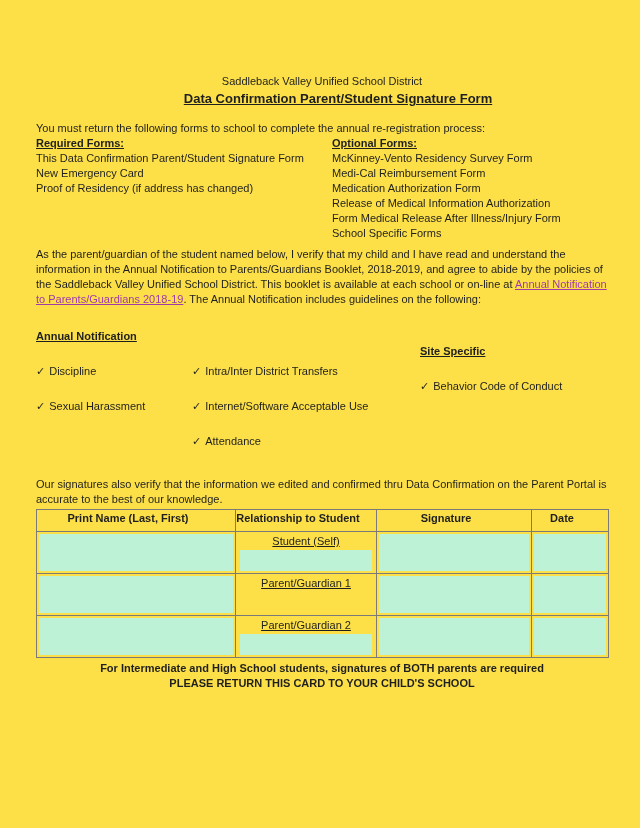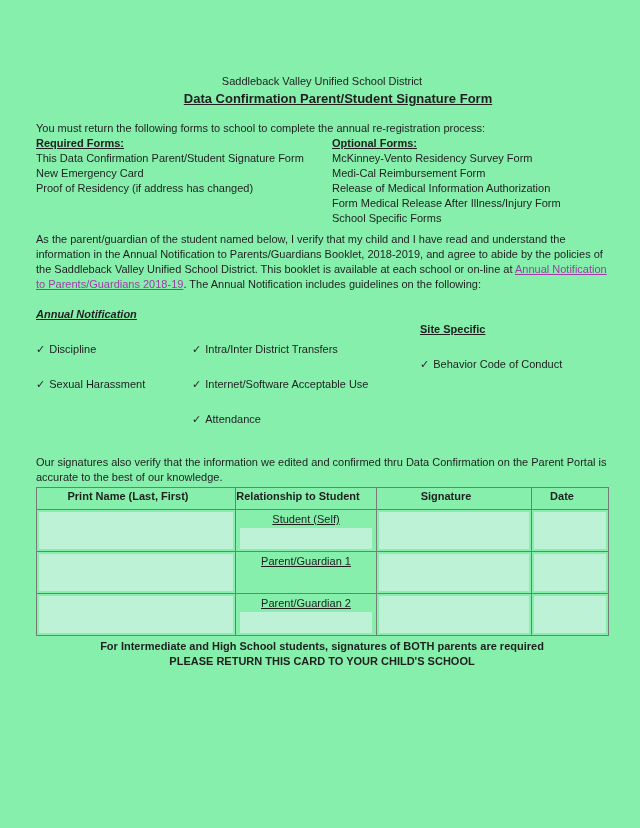--- a/index.html
+++ b/index.html
@@ -7,7 +7,7 @@
     position: relative;
     width: 640px;
     height: 828px;
-    background: #86efac;
+    background: #fde047;
     font-family: "Liberation Sans", sans-serif;
     font-size: 11px;
     color: #1f1f1f;

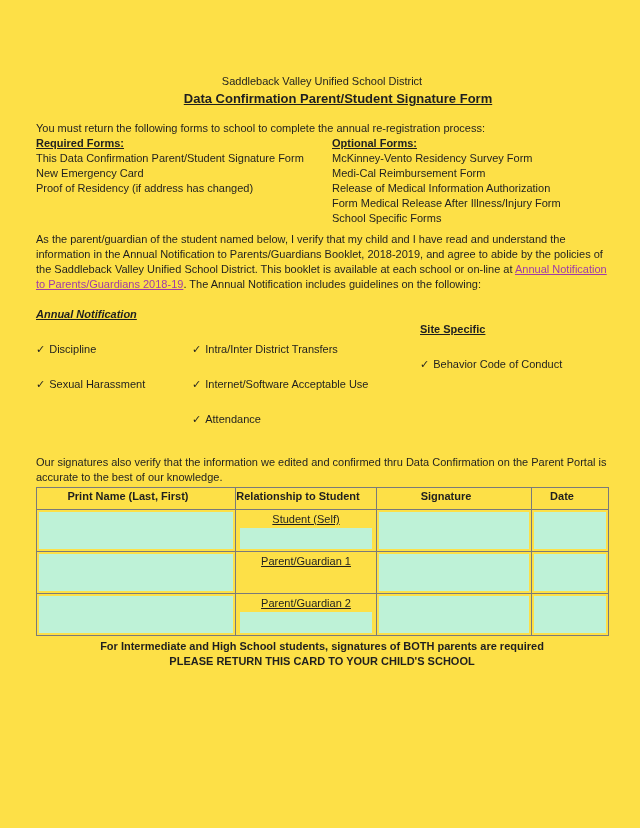--- a/index.html
+++ b/index.html
@@ -97,6 +97,7 @@
         <div class="list-heading">Optional Forms:</div>
         <div class="form-item">McKinney-Vento Residency Survey Form</div>
         <div class="form-item">Medi-Cal Reimbursement Form</div>
+        <div class="form-item">Medication Authorization Form</div>
         <div class="form-item">Release of Medical Information Authorization</div>
         <div class="form-item">Form Medical Release After Illness/Injury Form</div>
         <div class="form-item">School Specific Forms</div>

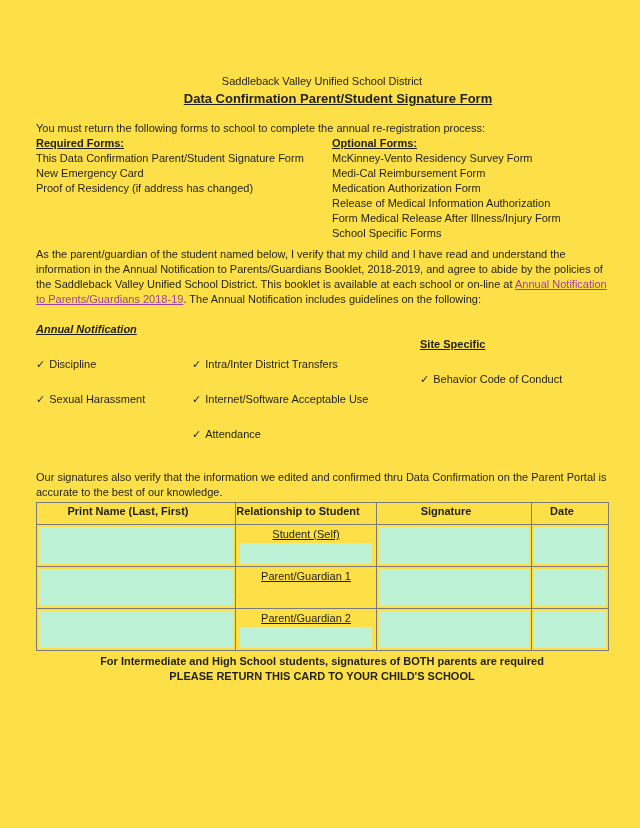--- a/index.html
+++ b/index.html
@@ -31,7 +31,7 @@
   .form-item { line-height: 15px; }
   .agreement { margin-top: 6px; line-height: 15px; }
   .link { color: #a03ba8; text-decoration: underline; cursor: pointer; }
-  .an-heading { margin-top: 15px; font-weight: bold; text-decoration: underline; line-height: 15px; font-style: italic; }
+  .an-heading { margin-top: 22px; font-weight: bold; text-decoration: underline; line-height: 15px; }
   .checklist-row { display: flex; }
   .check-col1 { width: 156px; flex: 0 0 156px; }
   .check-col2 { width: 228px; flex: 0 0 228px; }

